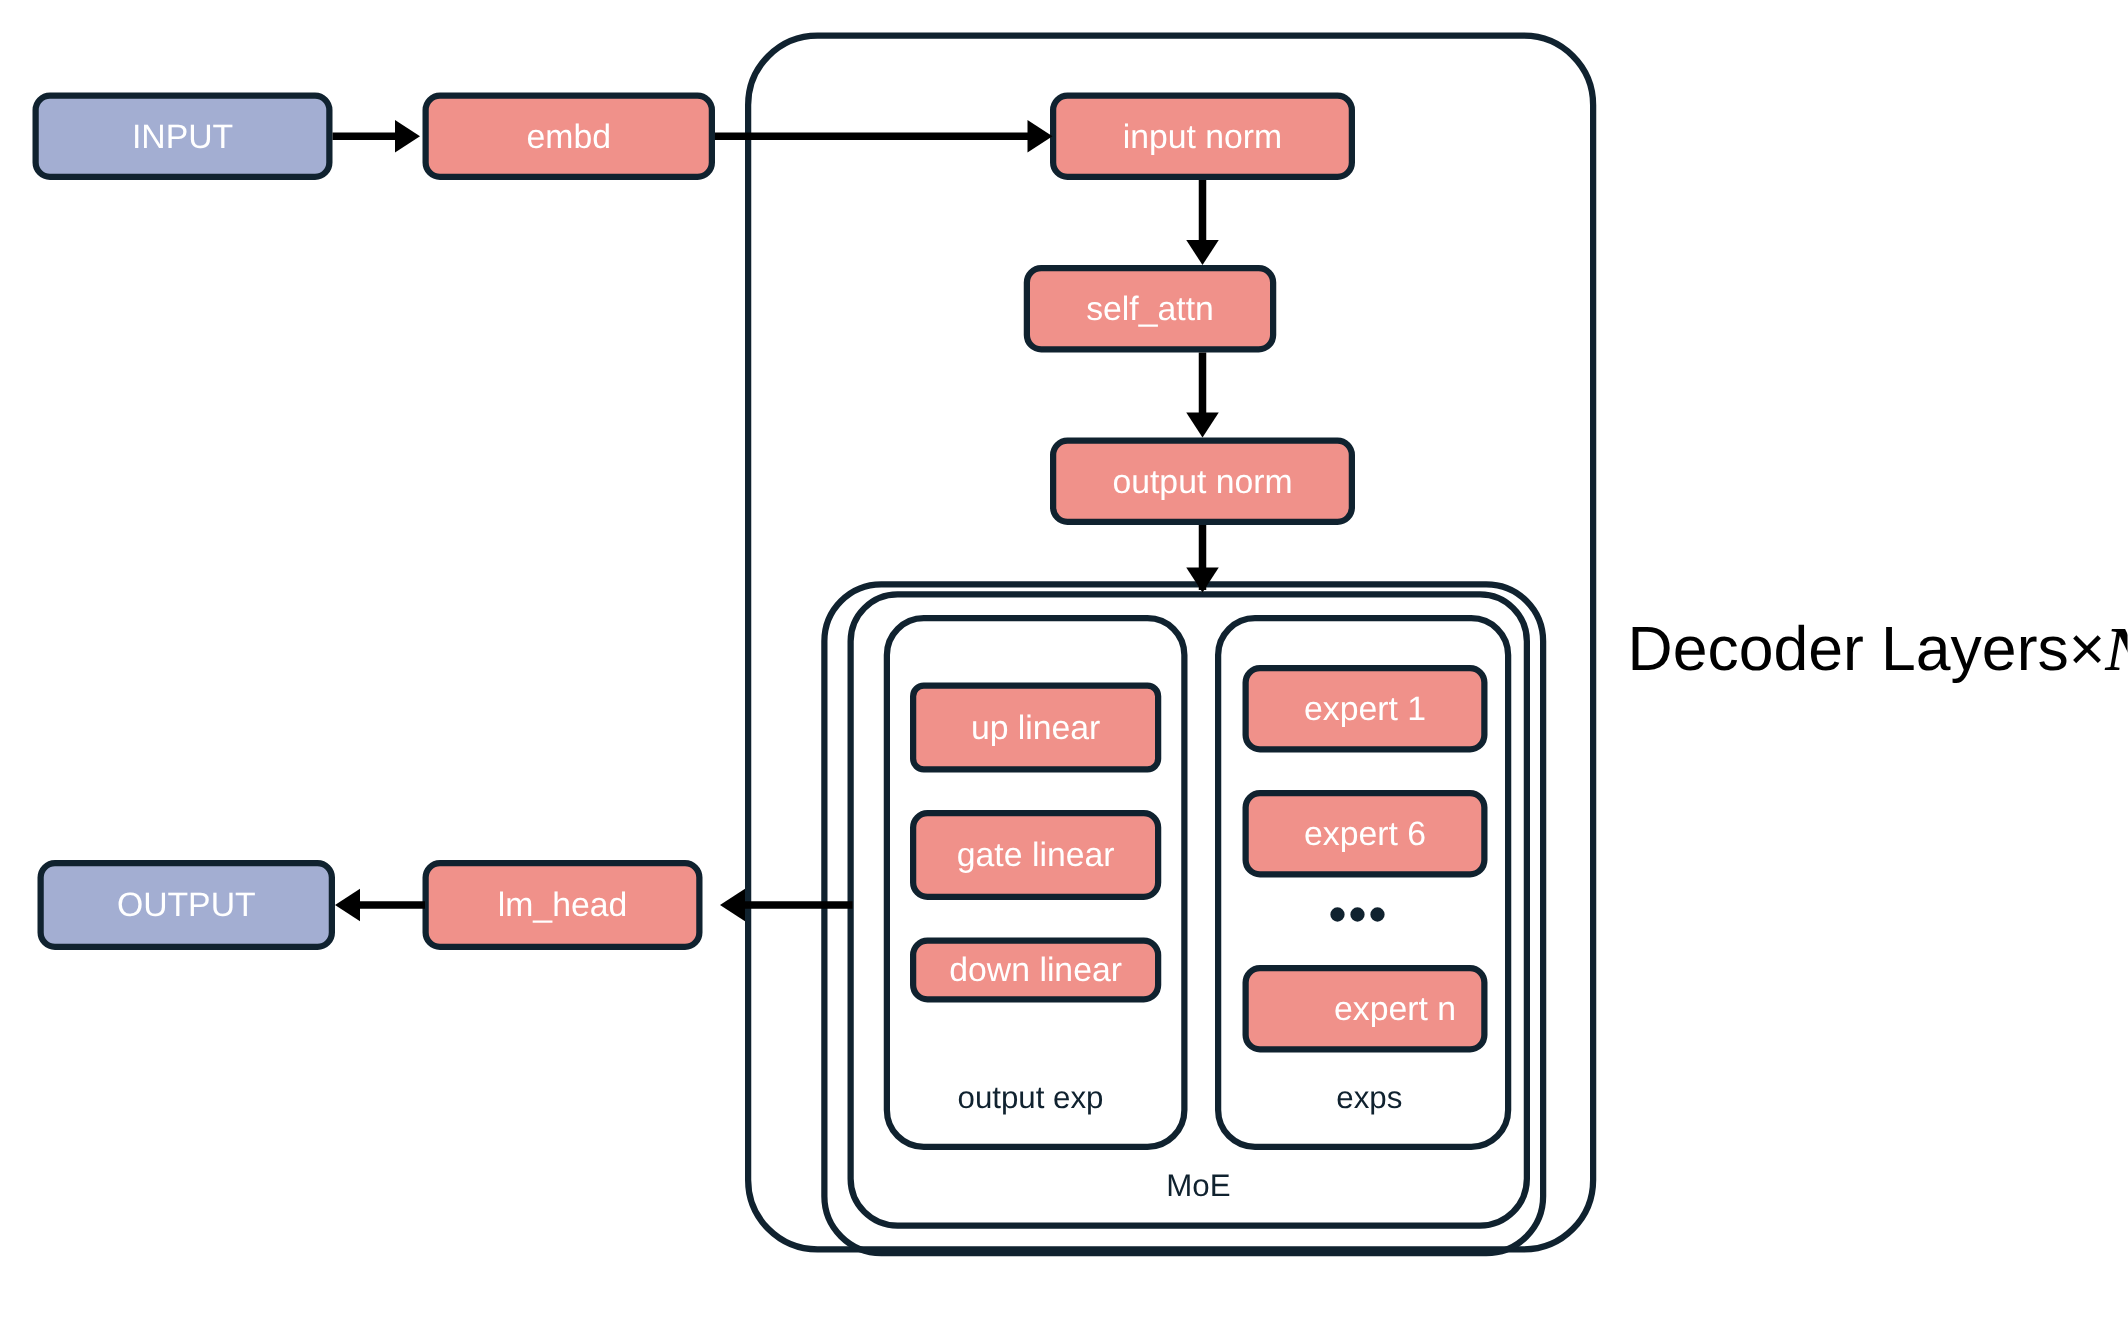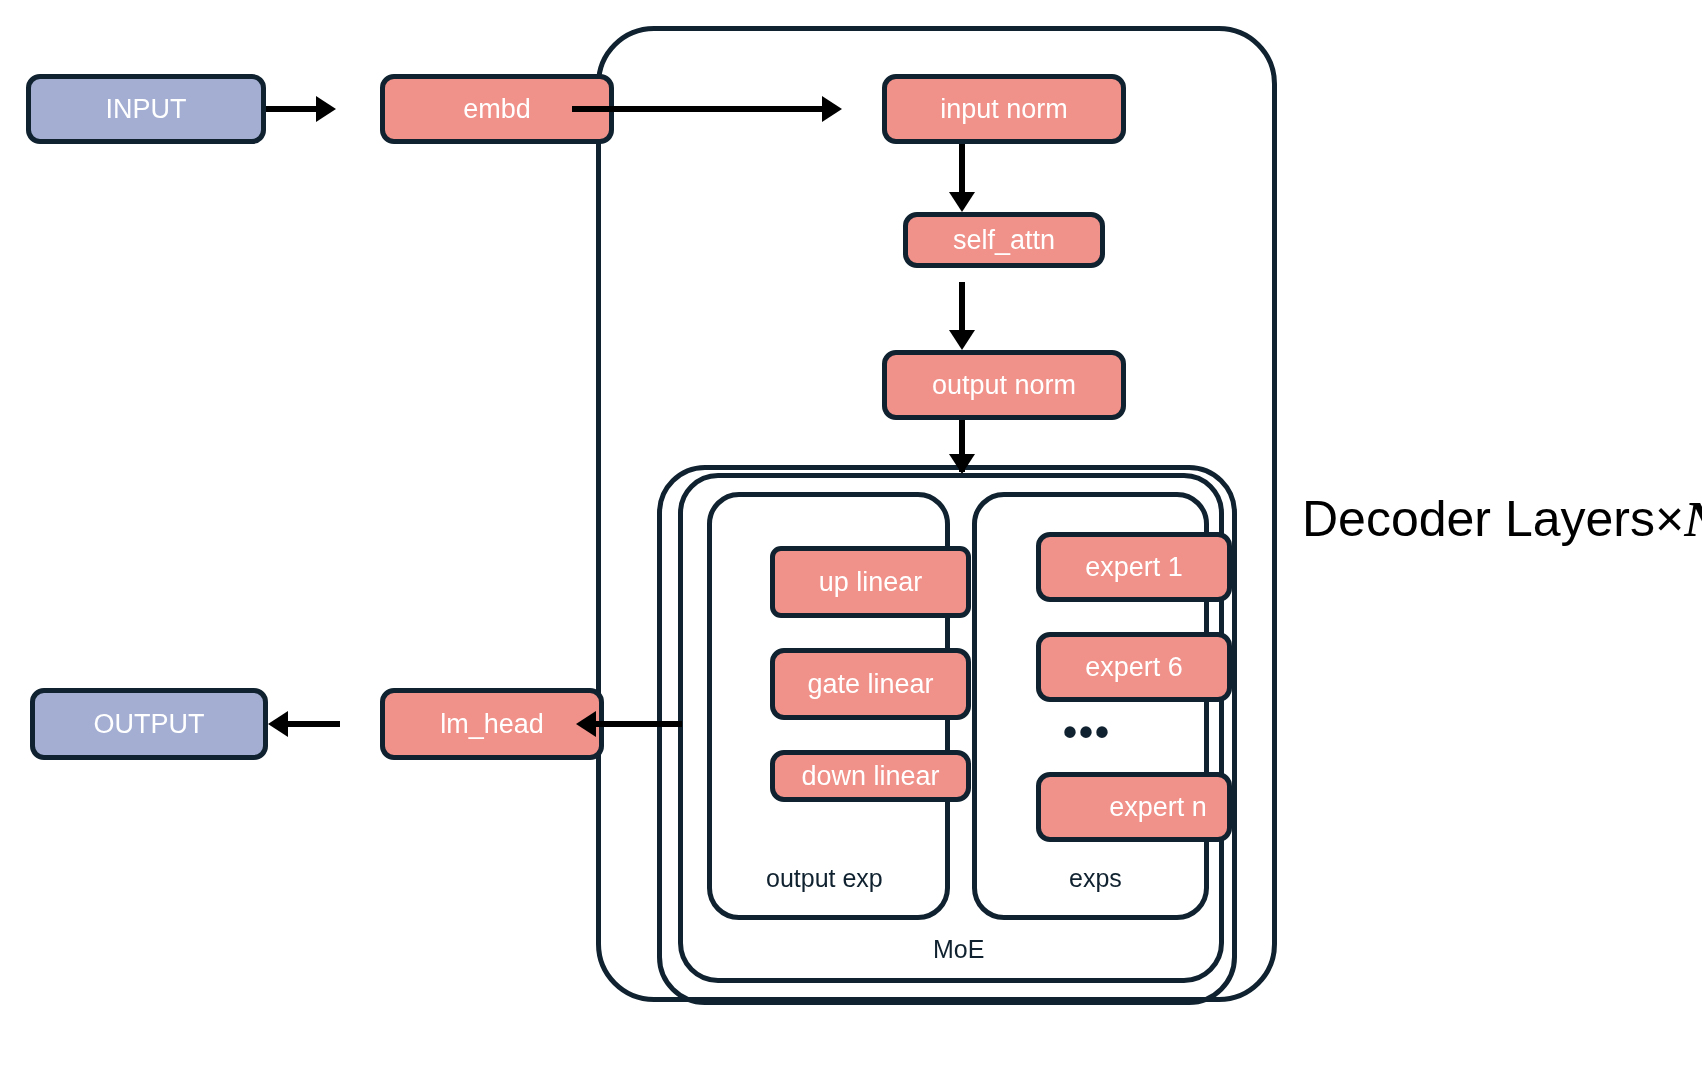--- a/index.html
+++ b/index.html
@@ -21,7 +21,7 @@
     white-space:nowrap;z-index:6;
   }
   .node.io{background:var(--io-fill);}
-  .node.op{background:var(--op-fill);margin-left:42px;}
+  .node.op{background:var(--op-fill);}
 
   
   .container{

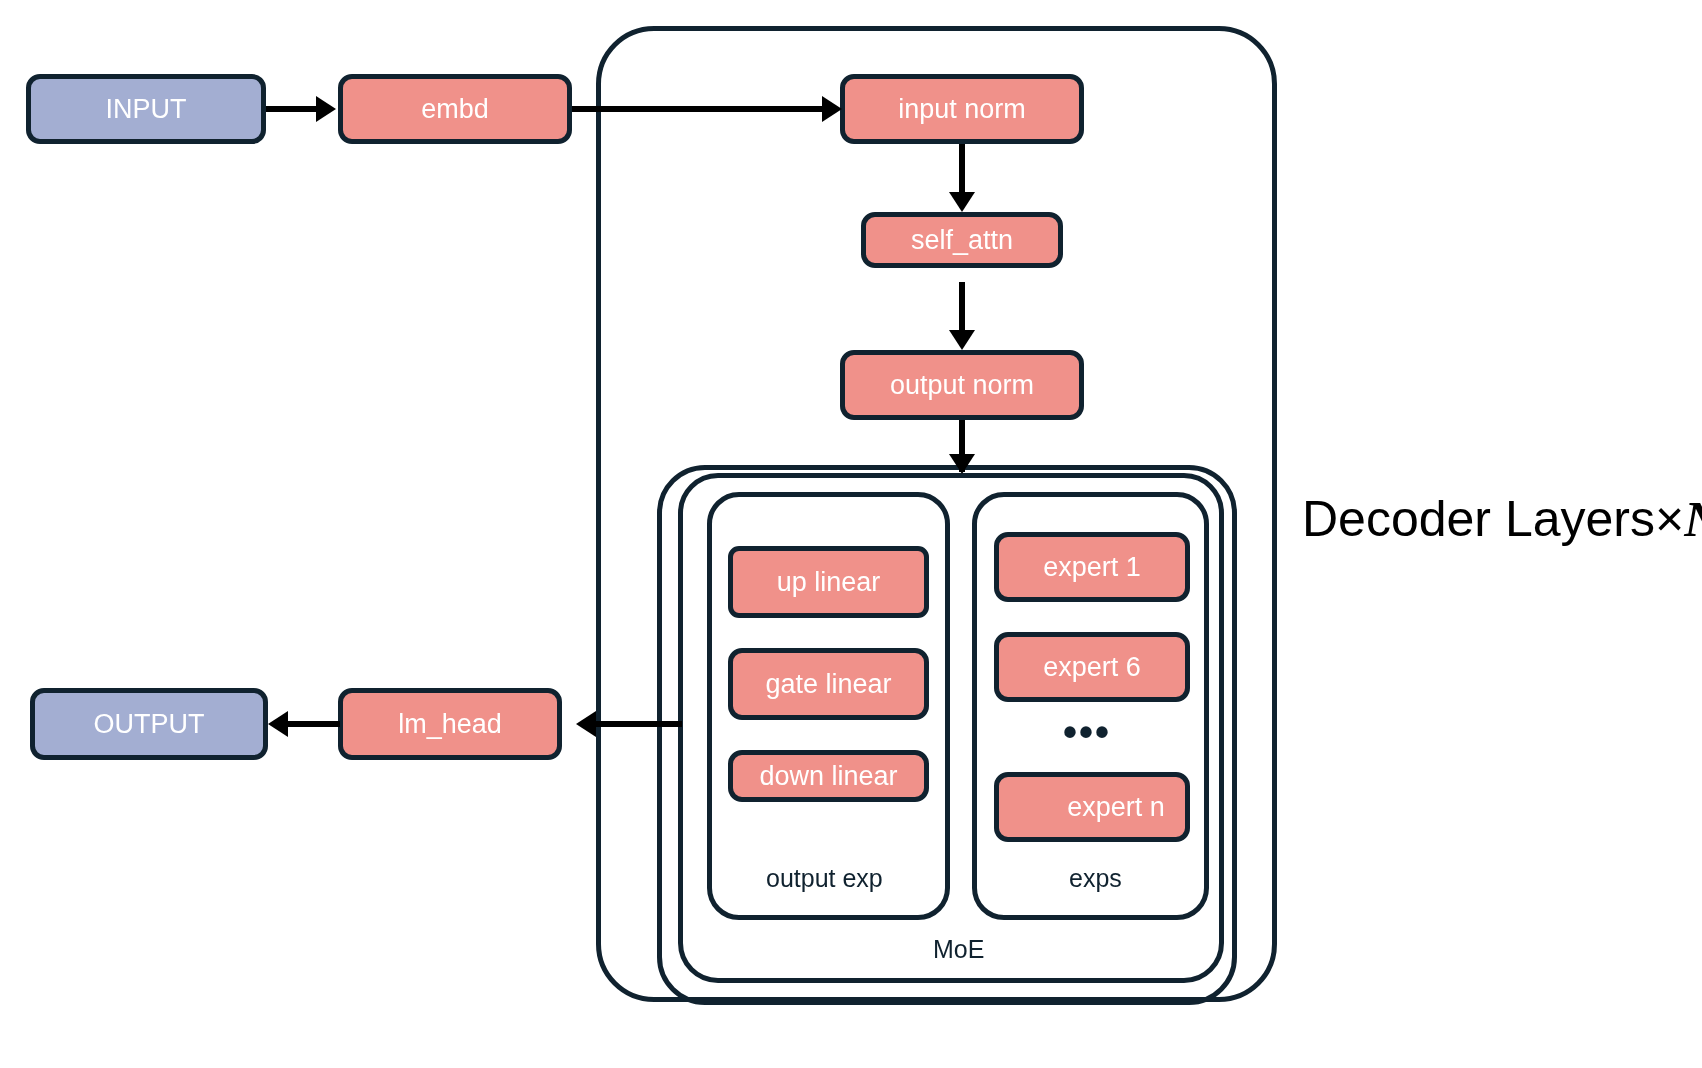--- a/index.html
+++ b/index.html
@@ -96,7 +96,7 @@
   <div class="edge v" style="left:959px;top:144px;height:56px;"></div>
   <div class="arrow down" style="left:949px;top:192px;"></div>
 
-  <div class="node op" style="left:861px;top:212px;width:202px;height:56px;">
+  <div class="node op" style="left:819px;top:212px;width:202px;height:70px;">
     <span>self_attn</span>
   </div>
 

